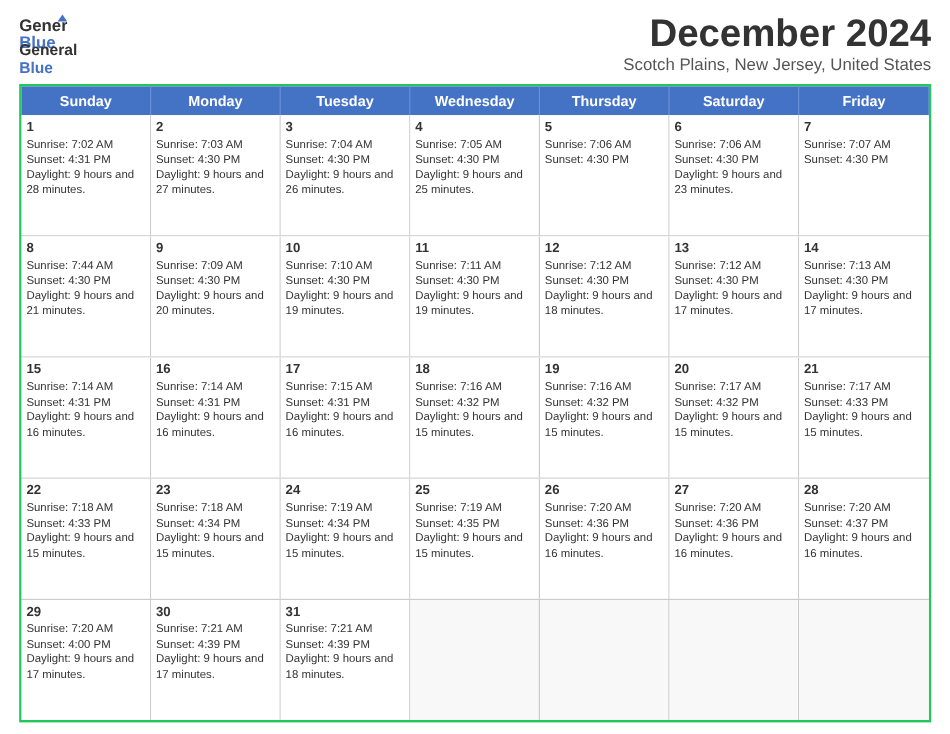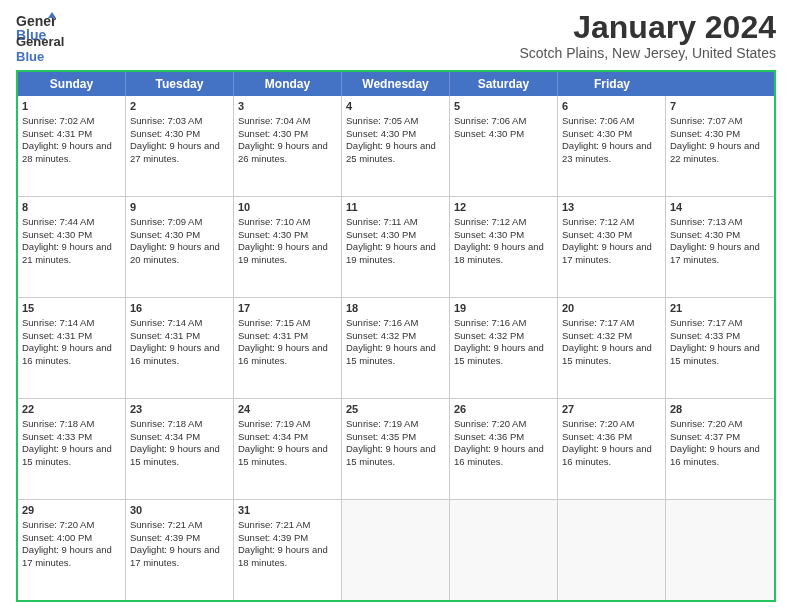--- a/index.html
+++ b/index.html
@@ -110,7 +110,7 @@
       </div>
     </div>
     <div class="title-block">
-      <div class="month-title">January 2024</div>
+      <div class="month-title">December 2024</div>
       <div class="subtitle">Scotch Plains, New Jersey, United States</div>
     </div>
   </div>

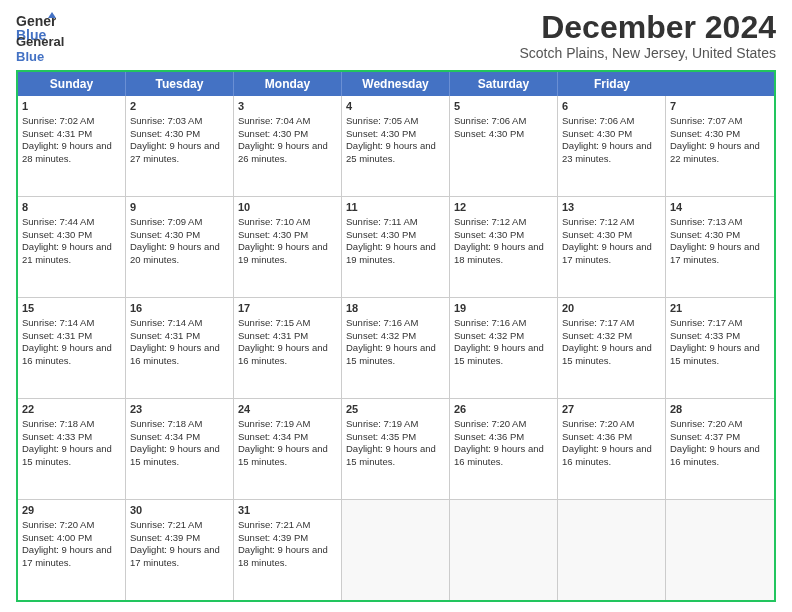--- a/index.html
+++ b/index.html
@@ -118,8 +118,8 @@
   <div class="calendar">
     <div class="cal-header" id="cal-header-row">
         <div class="cal-header-cell">Sunday</div>
+        <div class="cal-header-cell">Monday</div>
         <div class="cal-header-cell">Tuesday</div>
-        <div class="cal-header-cell">Monday</div>
         <div class="cal-header-cell">Wednesday</div>
         <div class="cal-header-cell">Saturday</div>
         <div class="cal-header-cell">Friday</div>

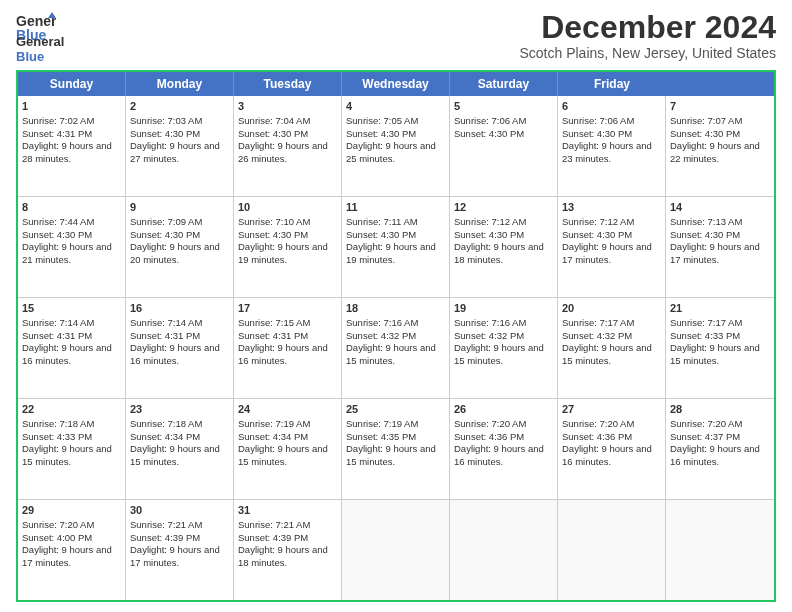--- a/index.html
+++ b/index.html
@@ -121,6 +121,7 @@
         <div class="cal-header-cell">Monday</div>
         <div class="cal-header-cell">Tuesday</div>
         <div class="cal-header-cell">Wednesday</div>
+        <div class="cal-header-cell">Thursday</div>
         <div class="cal-header-cell">Saturday</div>
         <div class="cal-header-cell">Friday</div>
       </div>

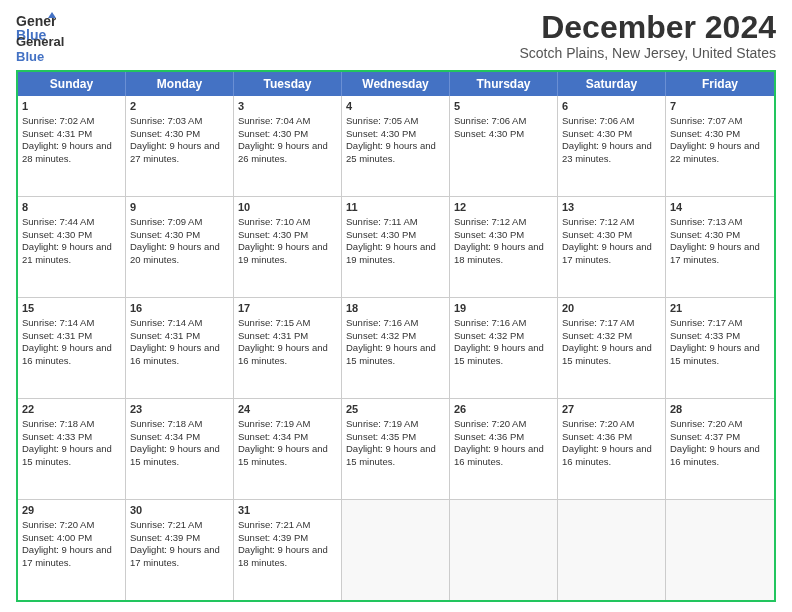--- a/index.html
+++ b/index.html
@@ -133,7 +133,7 @@
           <div class="cal-cell"><span class="day-num">4</span><span>Sunrise: 7:05 AM</span><br><span>Sunset: 4:30 PM</span><br><span>Daylight: 9 hours and 25 minutes.</span></div>
           <div class="cal-cell"><span class="day-num">5</span><span>Sunrise: 7:06 AM</span><br><span>Sunset: 4:30 PM</span><br></div>
           <div class="cal-cell"><span class="day-num">6</span><span>Sunrise: 7:06 AM</span><br><span>Sunset: 4:30 PM</span><br><span>Daylight: 9 hours and 23 minutes.</span></div>
-          <div class="cal-cell"><span class="day-num">7</span><span>Sunrise: 7:07 AM</span><br><span>Sunset: 4:30 PM</span><br><span>Daylight: 9 hours and 22 minutes.</span></div>
+          <div class="cal-cell"><span class="day-num">7</span><span>Sunrise: 7:07 AM</span><br><span>Sunset: 4:30 PM</span><br></div>
         </div>
         <div class="cal-row">
           <div class="cal-cell"><span class="day-num">8</span><span>Sunrise: 7:44 AM</span><br><span>Sunset: 4:30 PM</span><br><span>Daylight: 9 hours and 21 minutes.</span></div>

